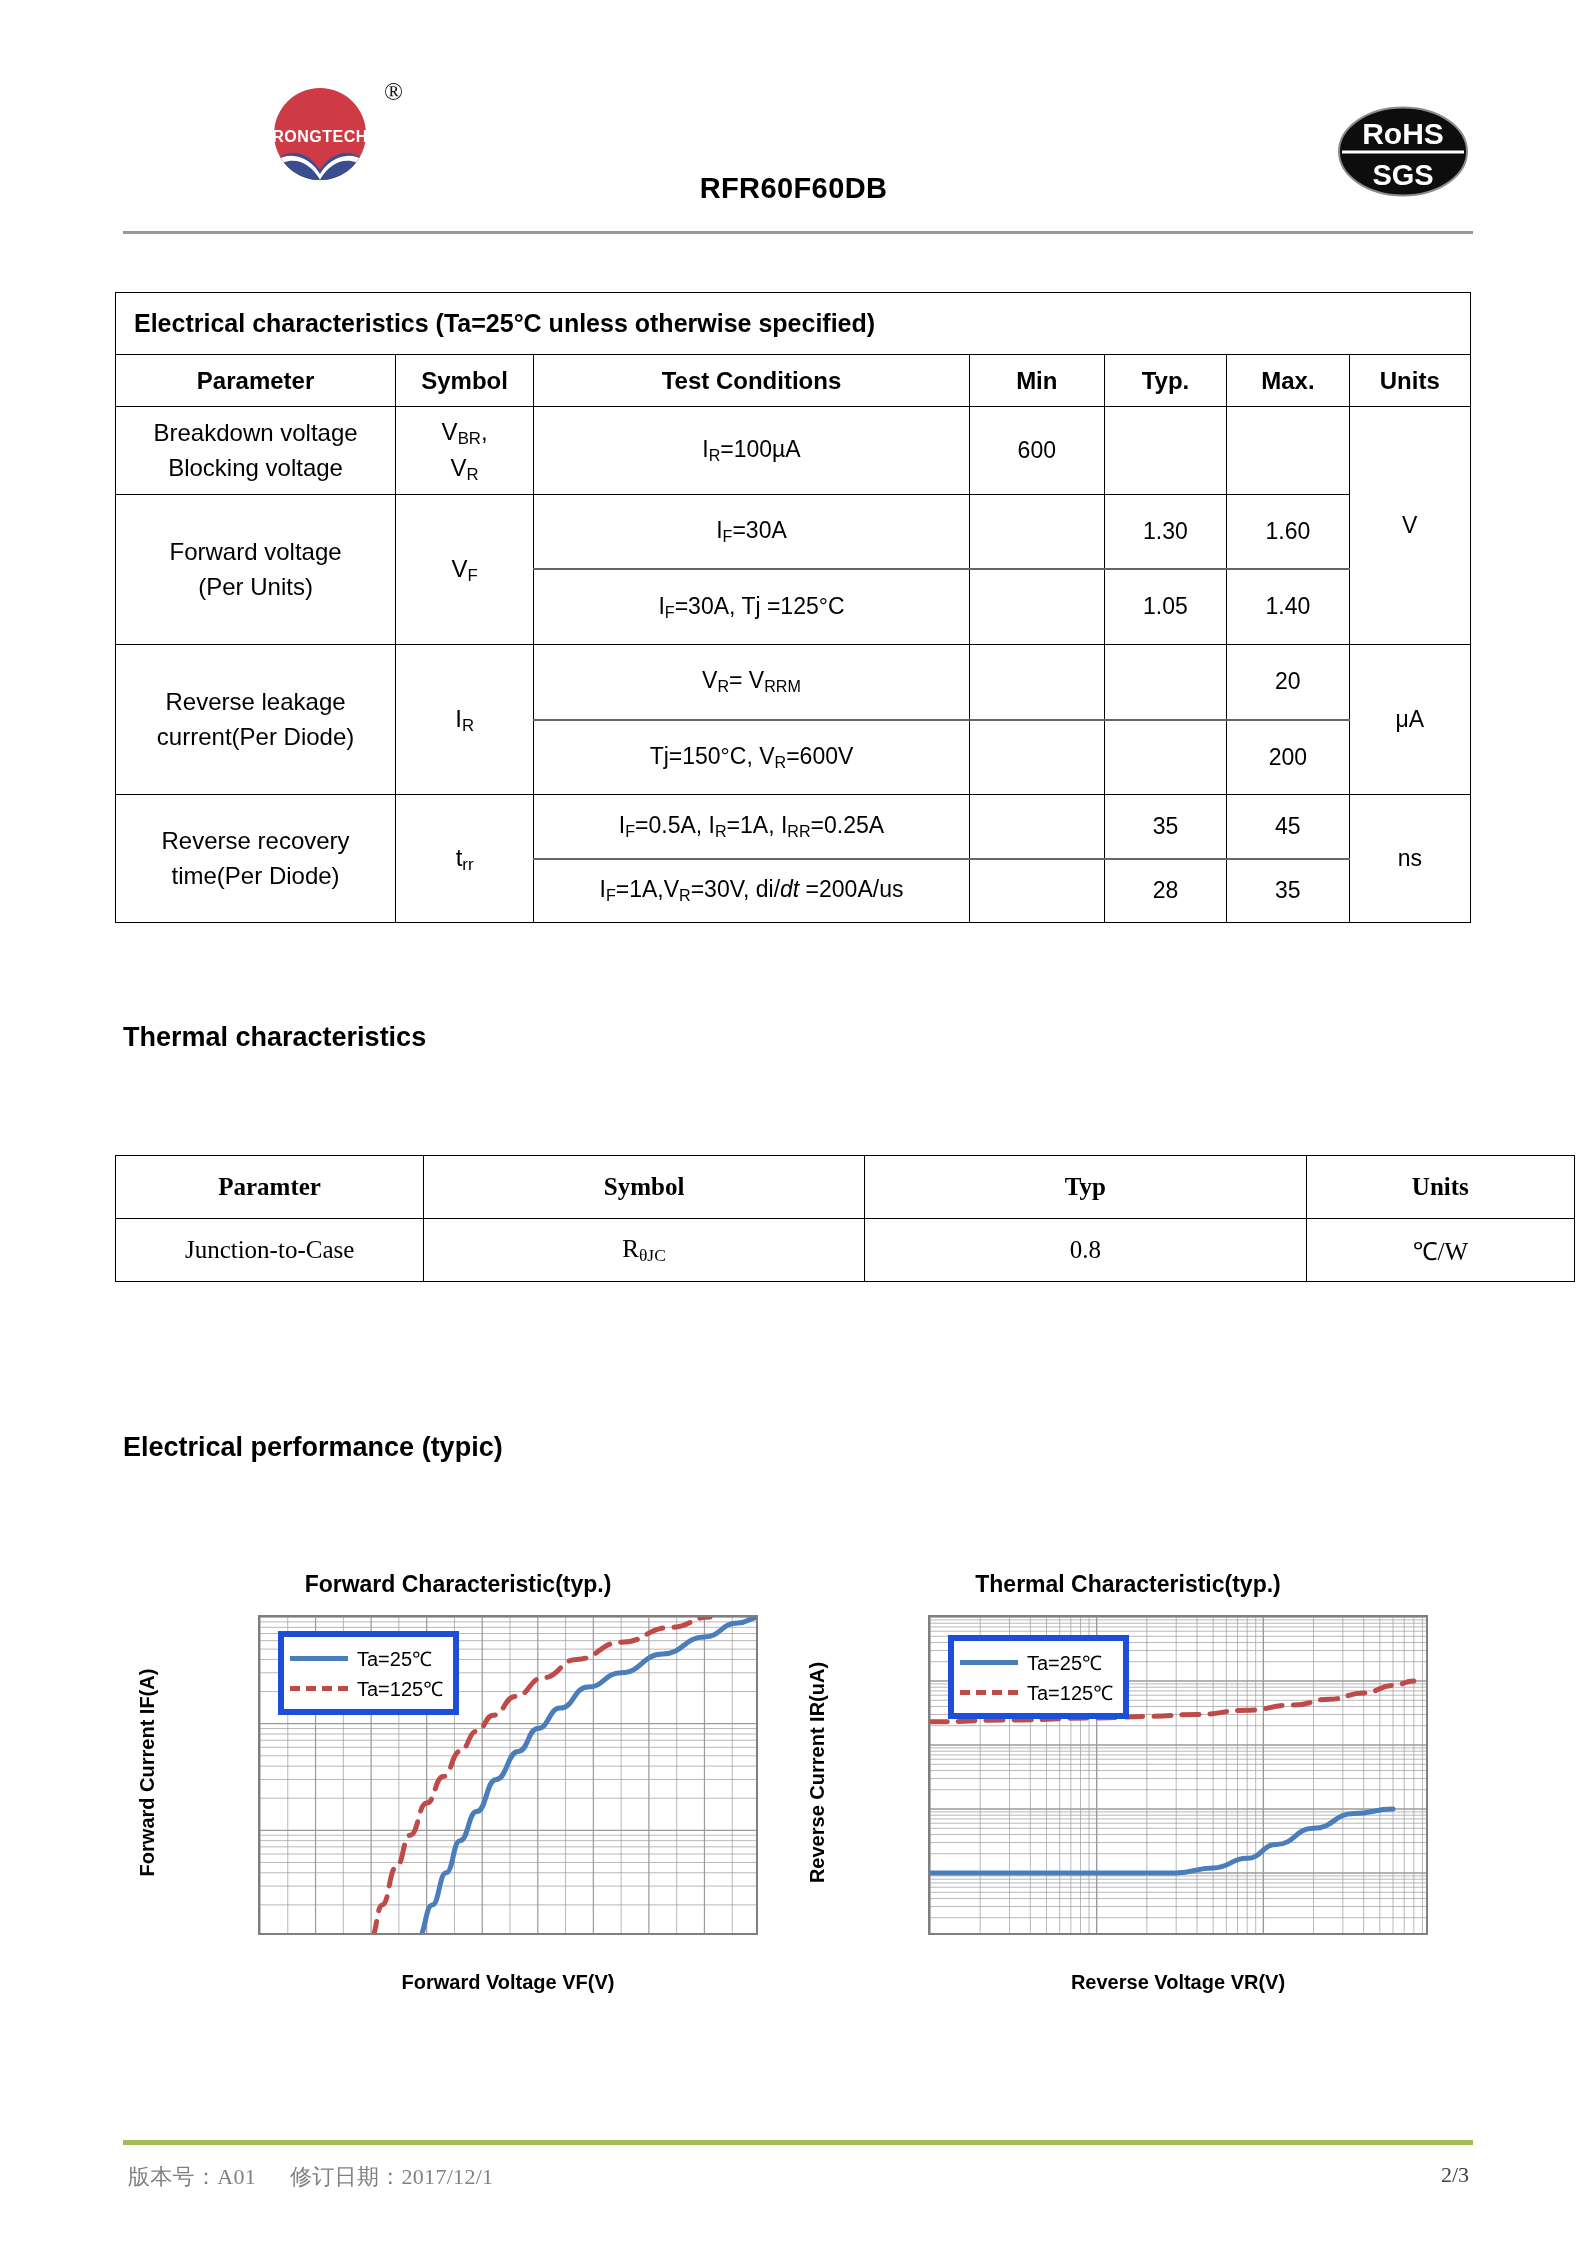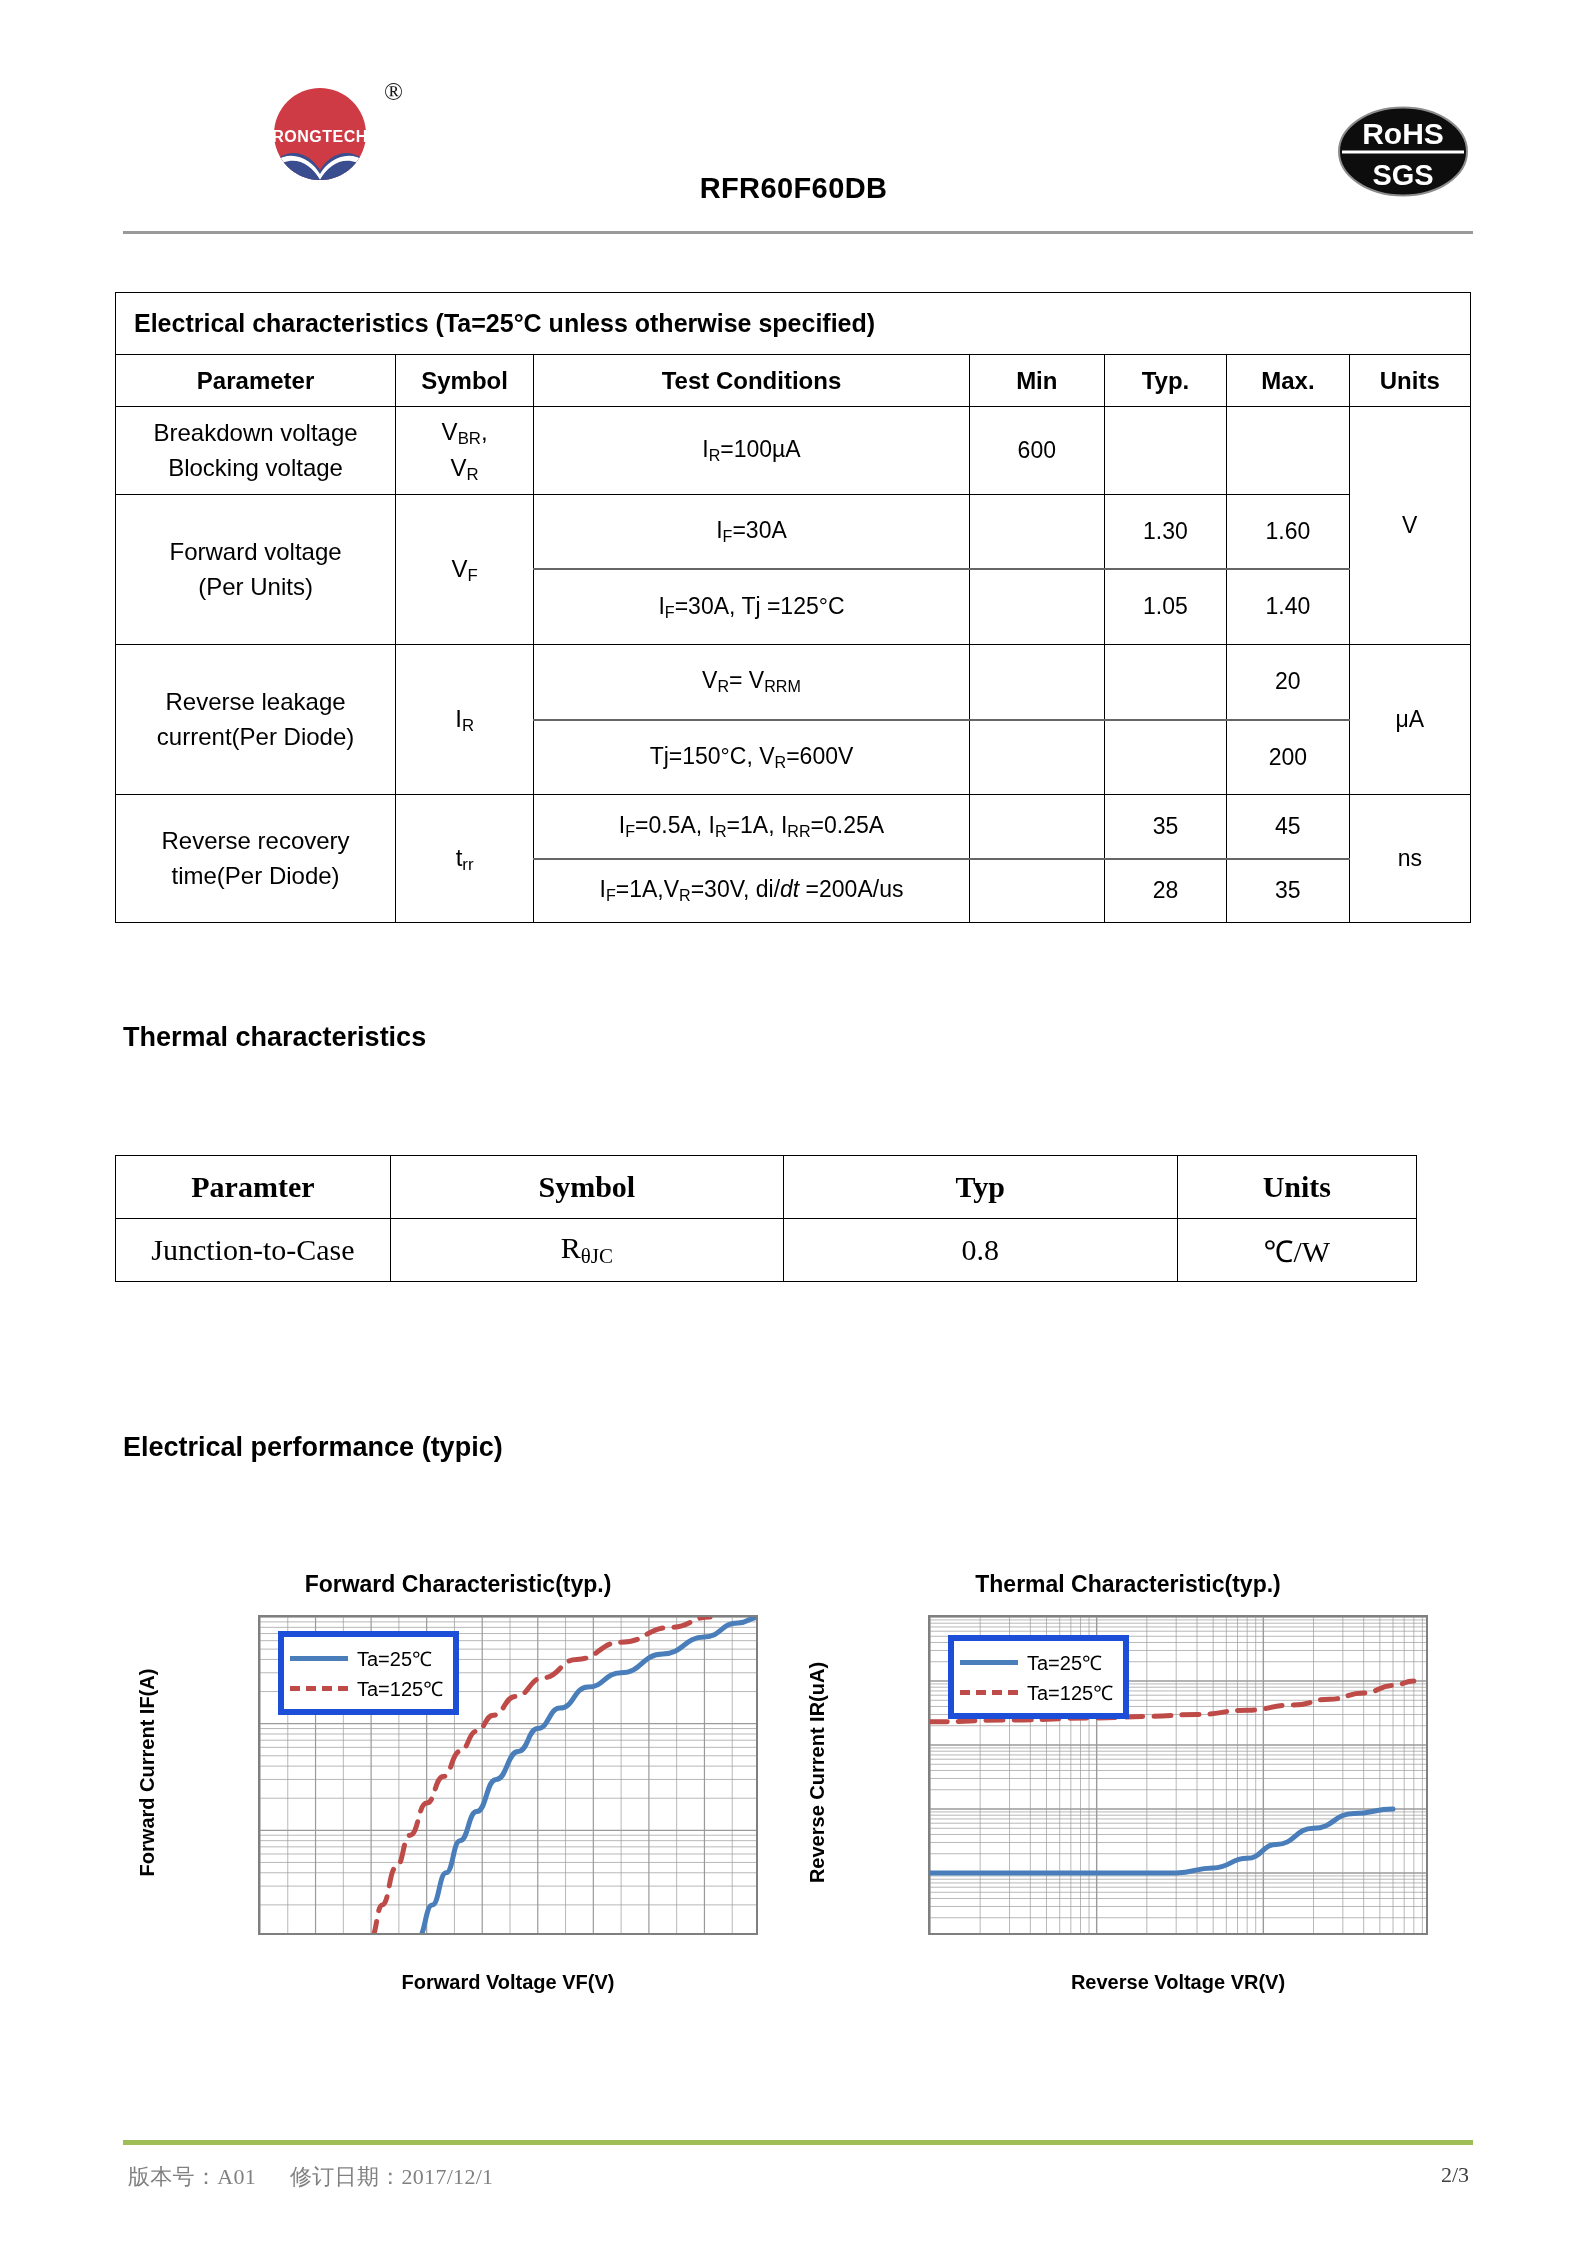--- a/index.html
+++ b/index.html
@@ -77,10 +77,10 @@
   }
   #thermal-table {
     position:absolute; left:115px; top:1155px;
-    width:1302px;
+    width:1460px;
     border-collapse:collapse;
     font-family:"Liberation Serif", serif;
-    font-size:30px;
+    font-size:25px;
     border-radius:25px;
   }
   #thermal-table td {

